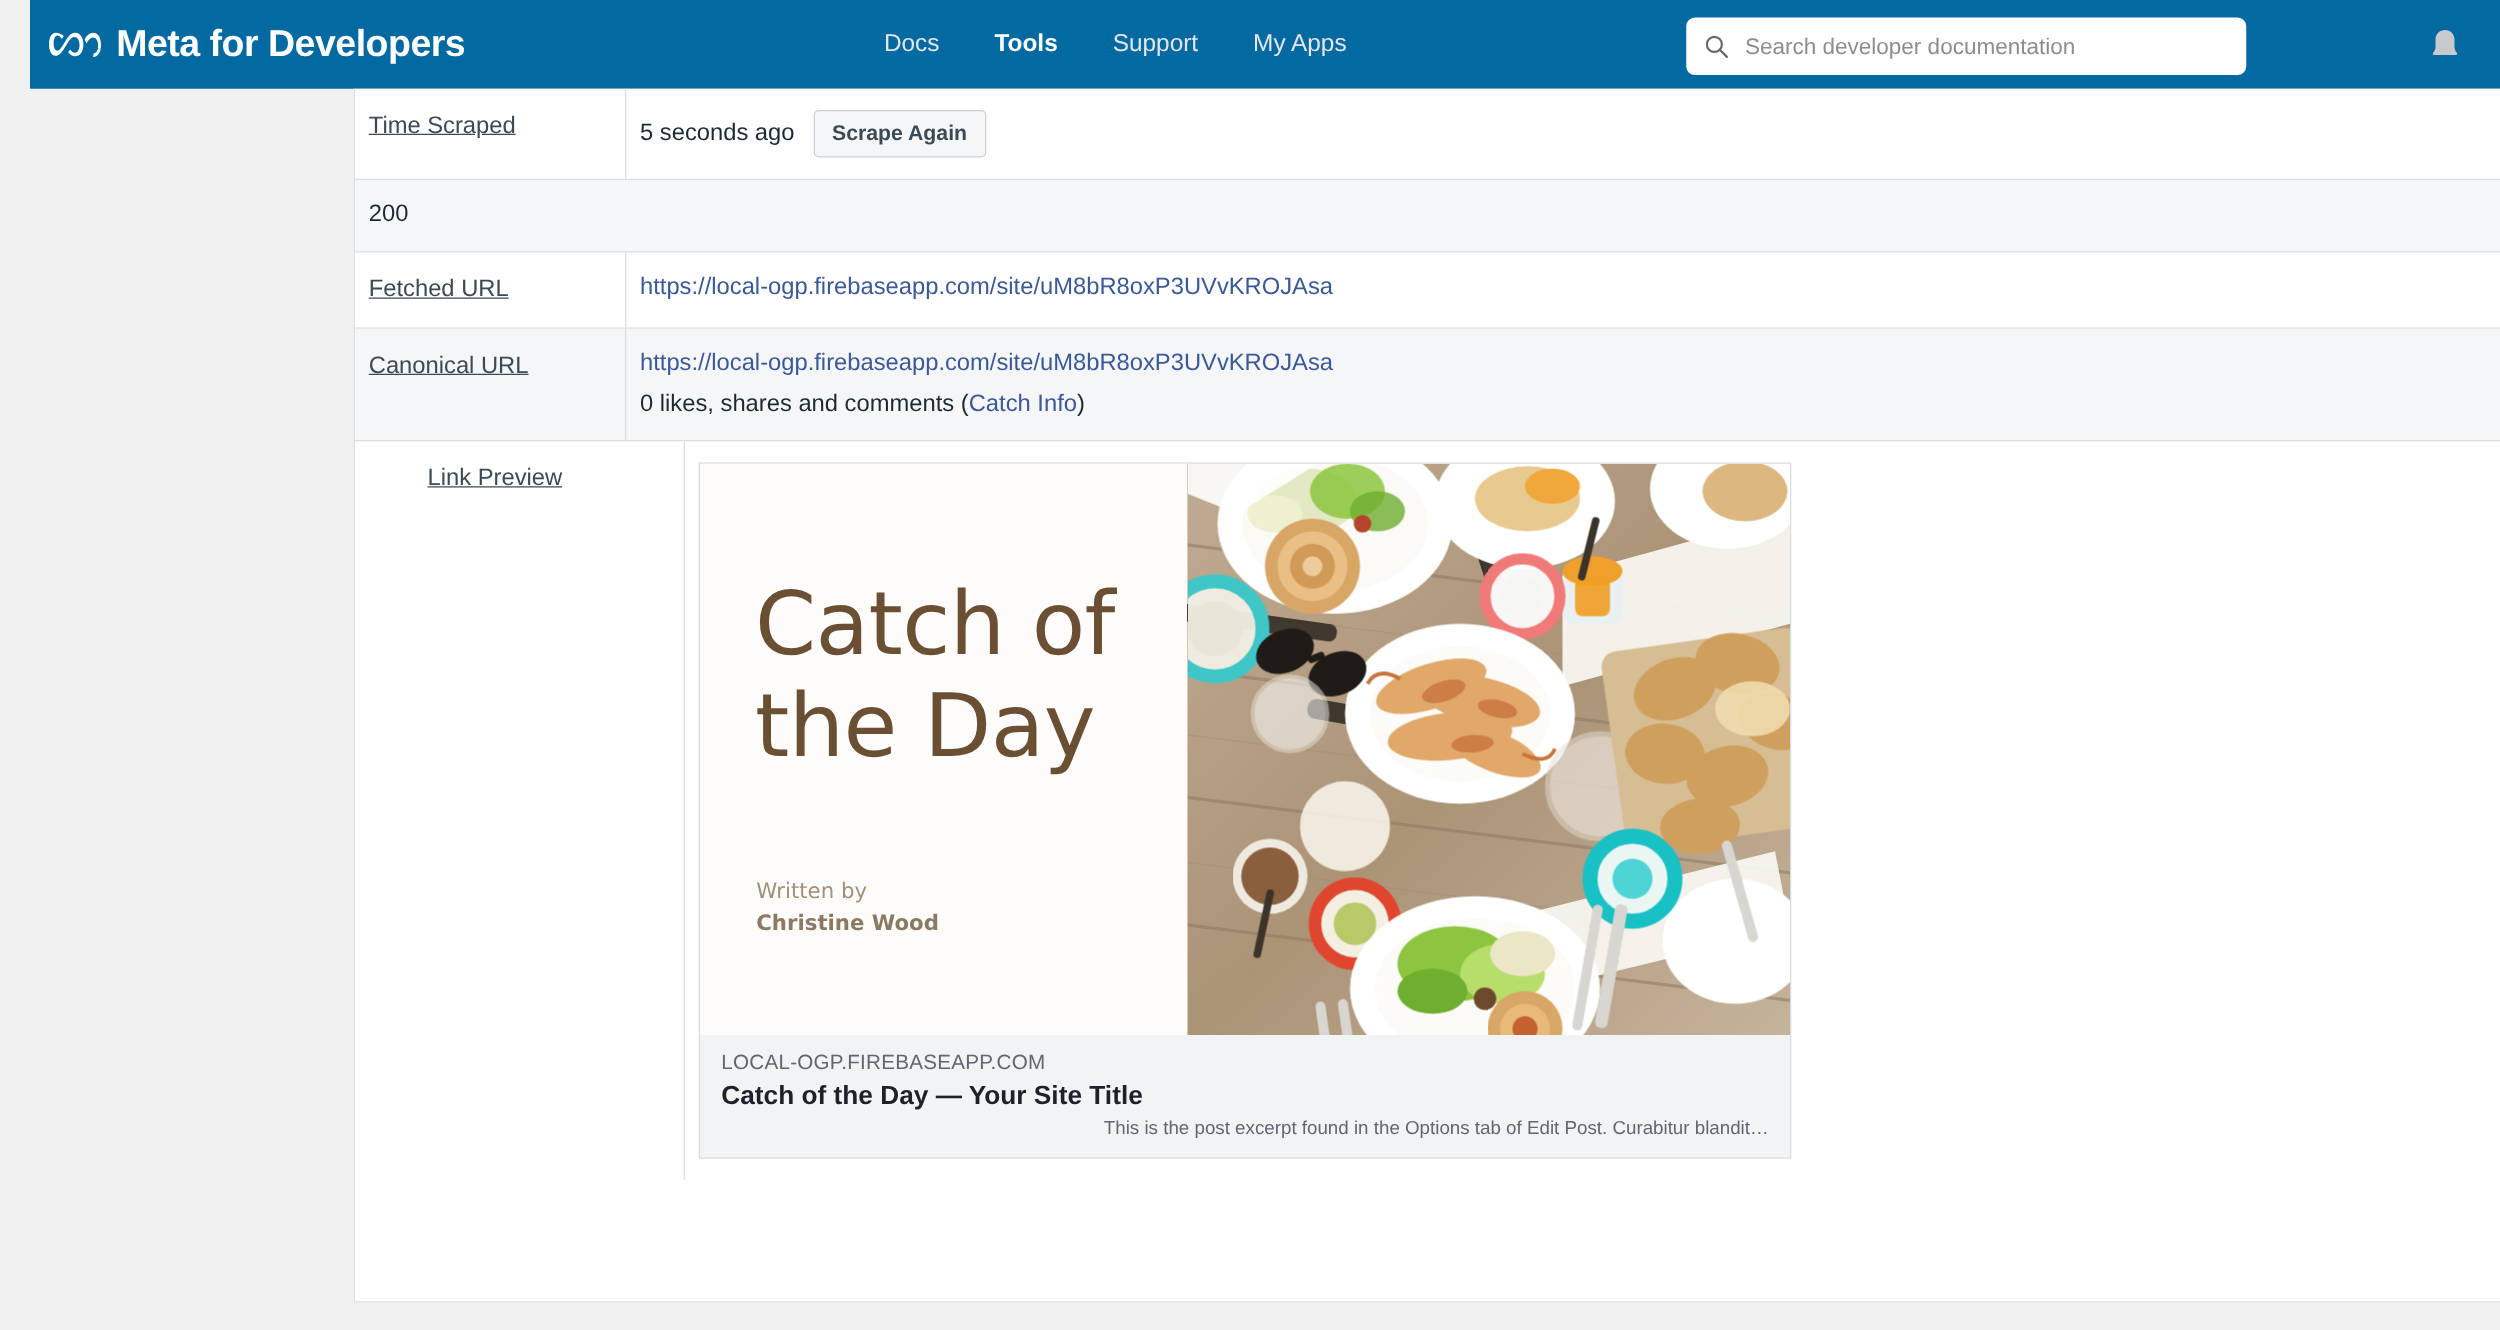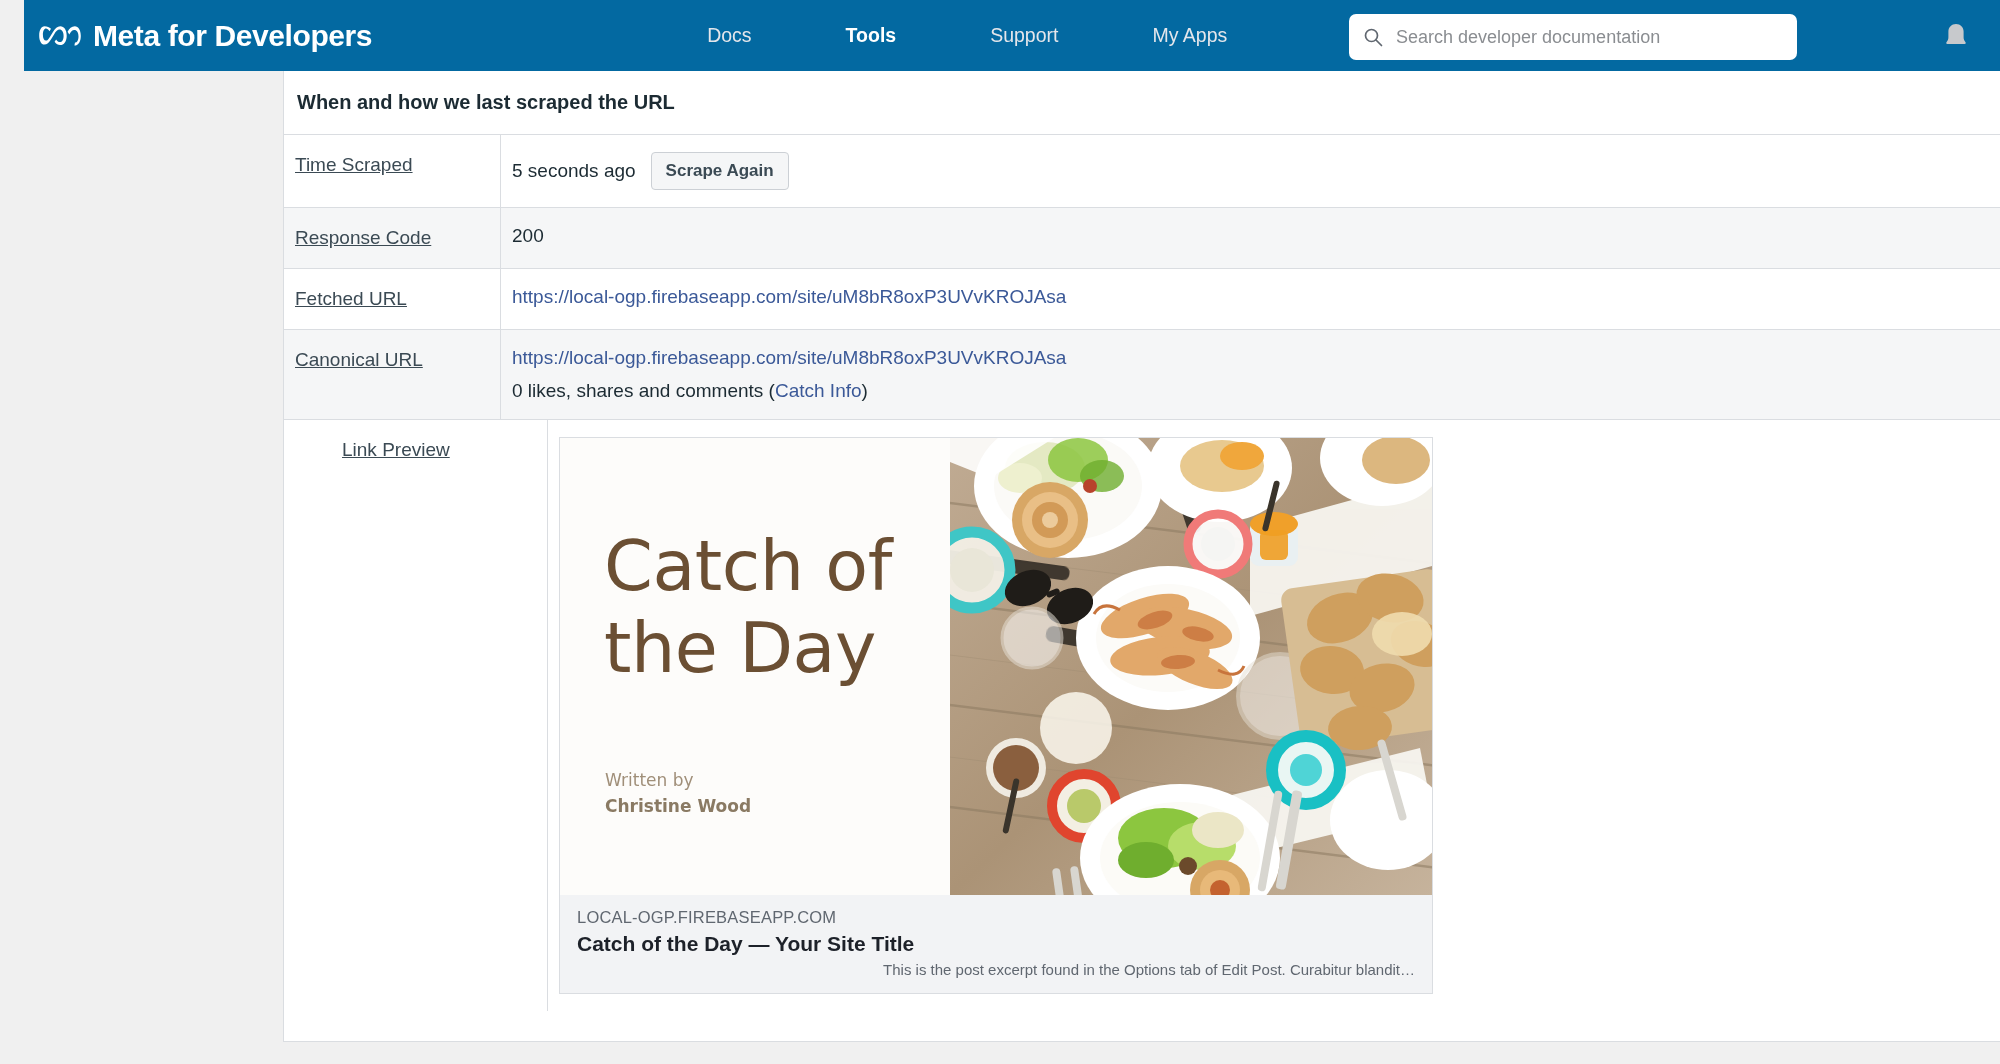--- a/index.html
+++ b/index.html
@@ -31,7 +31,7 @@
   }
   .nav-links {
     display: flex; align-items: center;
-    gap: 94px;
+    gap: 44px;
     margin-left: 335px;
   }
   .nav-link {

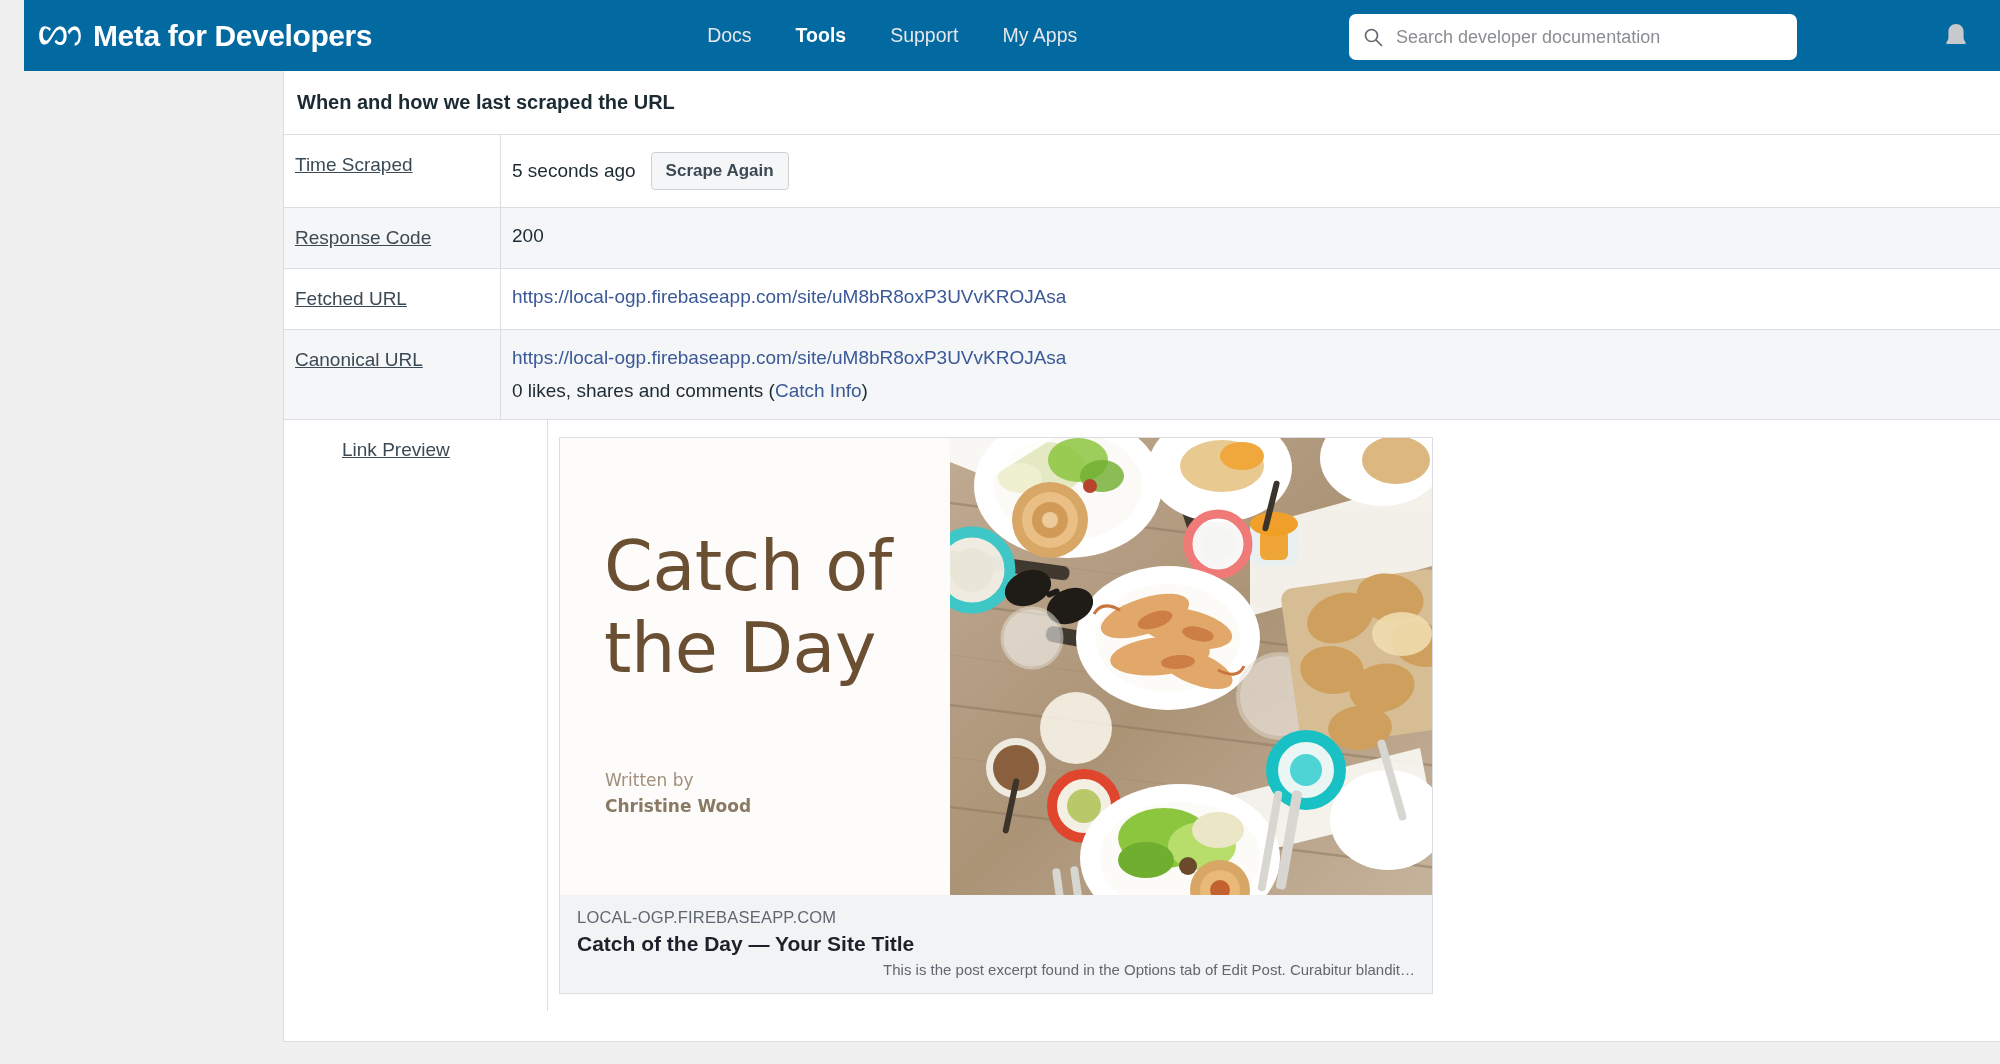--- a/index.html
+++ b/index.html
@@ -242,9 +242,6 @@
 
 <div class="panel">
 
-  <div class="panel-header">
-    <span class="panel-title">When and how we last scraped the URL</span>
-  </div>
 
   <div class="row">
     <div class="cell-label">Time Scraped</div>

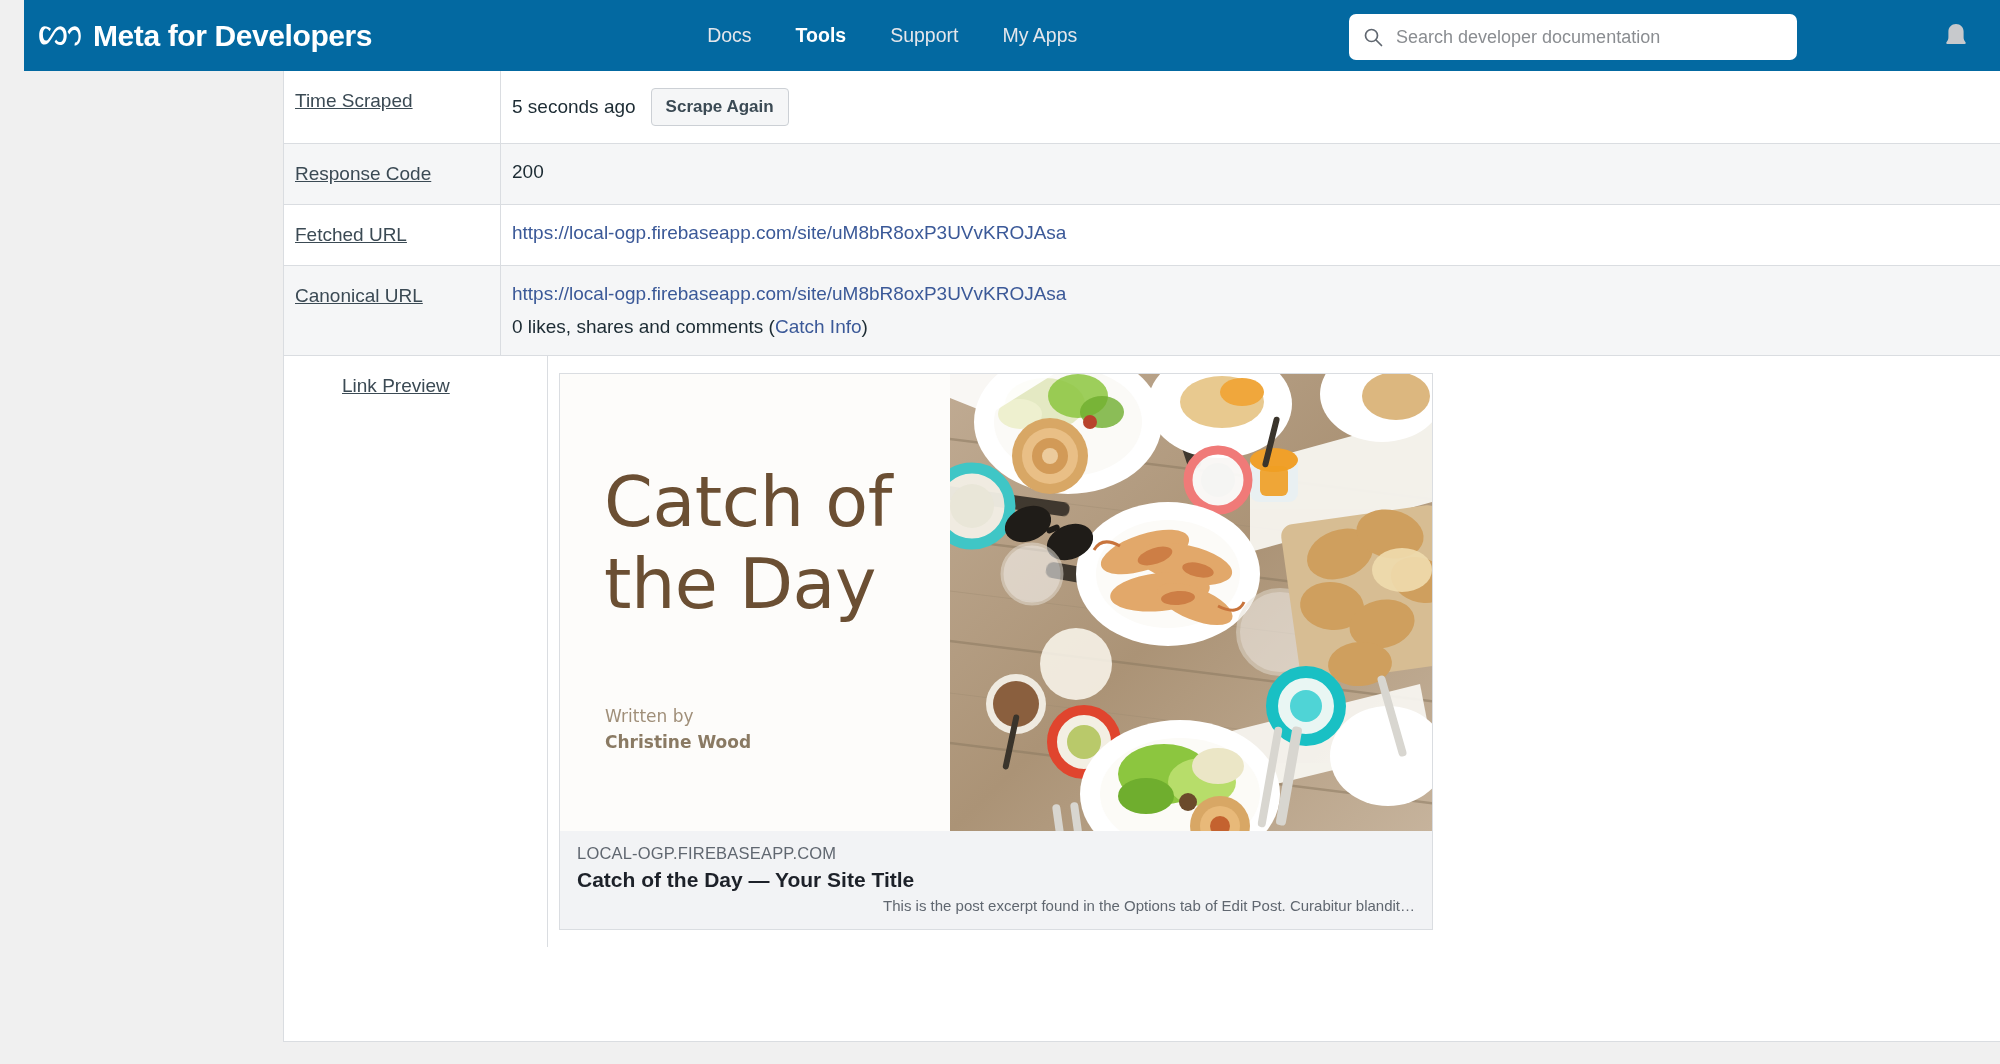--- a/index.html
+++ b/index.html
@@ -254,7 +254,6 @@
   </div>
 
   <div class="row shaded">
-    <div class="cell-label">Response Code</div>
     <div class="cell-value">200</div>
   </div>
 

